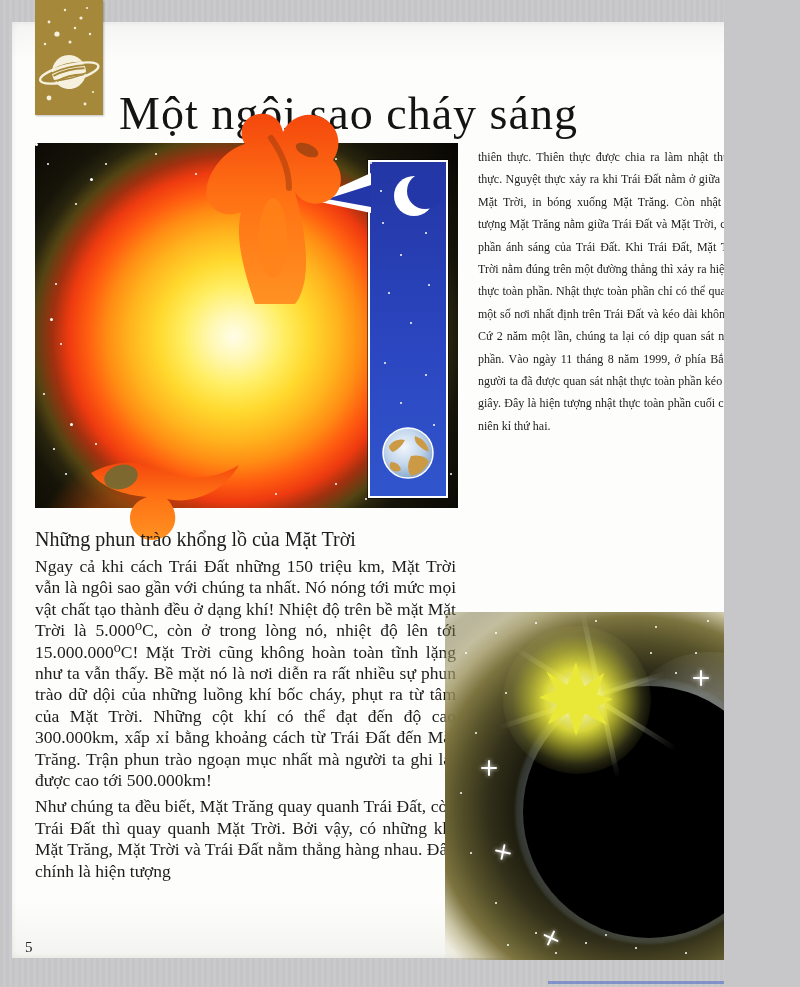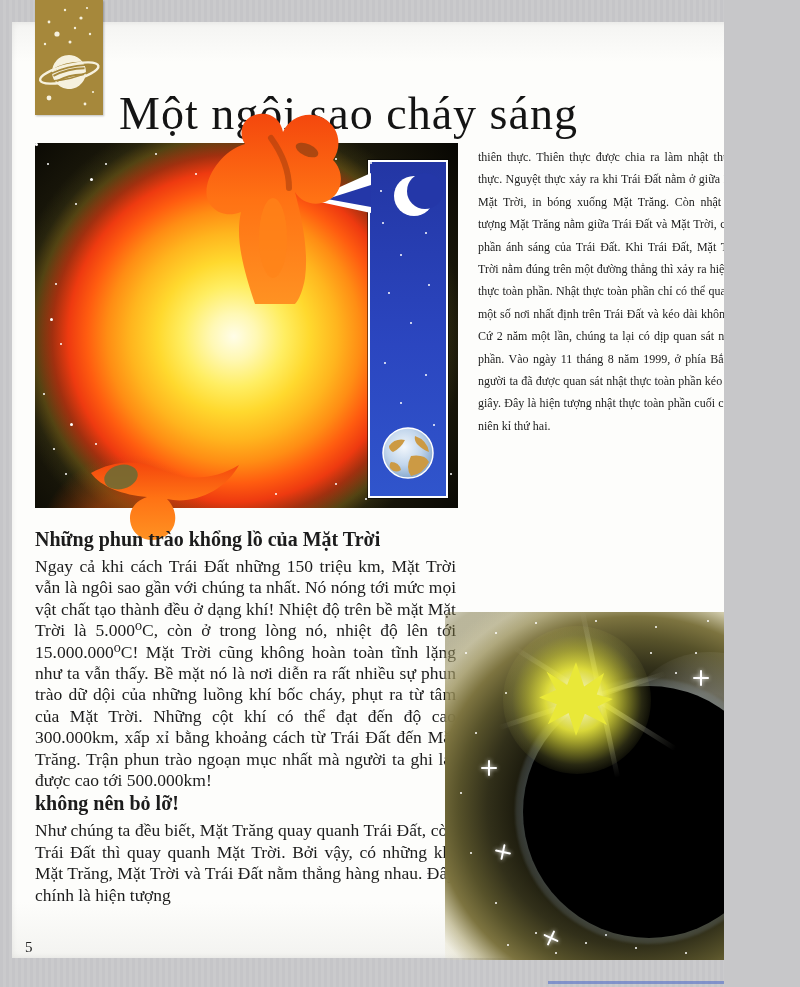--- a/index.html
+++ b/index.html
@@ -64,7 +64,7 @@
   
   .left-col{position:absolute;left:35px;top:527px;width:421px;color:#1c1c1c;}
   .right-col{position:absolute;left:478px;top:146px;width:311px;color:#1c1c1c;}
-  .h-bold{font-size:20px;font-weight:700;line-height:24px;}
+  .h-bold{font-size:20px;font-weight:400;line-height:24px;}
   .body-text{font-size:17.5px;line-height:21.4px;text-align:justify;margin:0;}
   .right-col .body-text{font-size:12px;line-height:22.4px;}
   .mt6{margin-top:5px;} .mt14{margin-top:13px;}

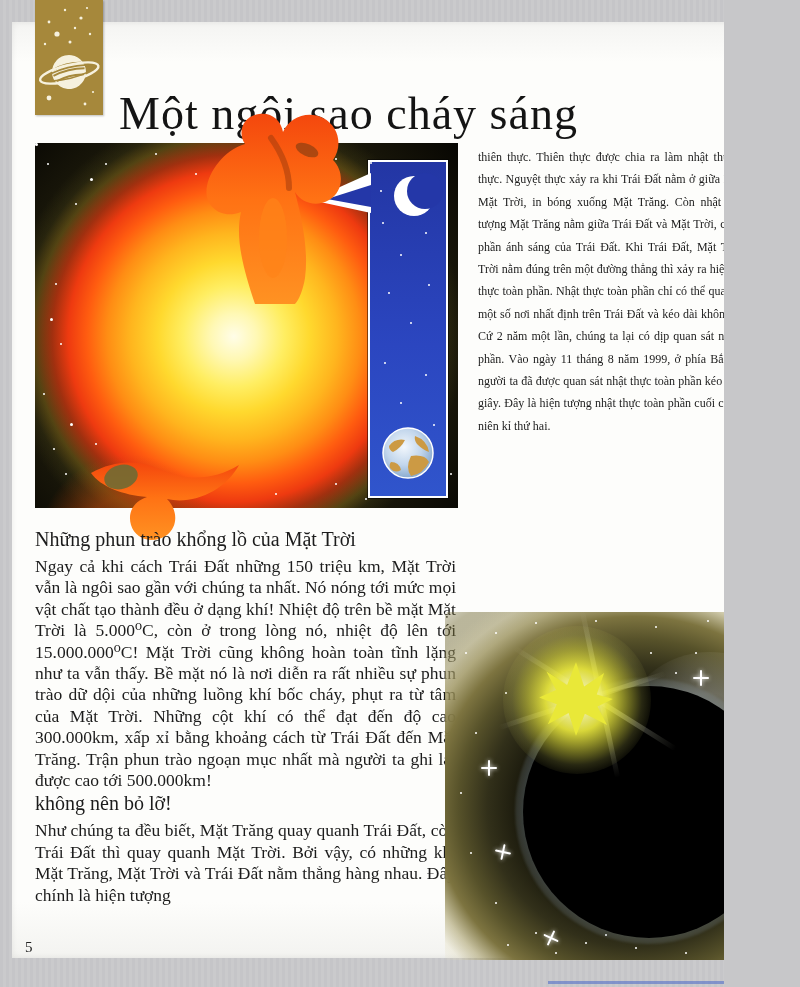--- a/index.html
+++ b/index.html
@@ -203,7 +203,6 @@
   <section class="left-col">
     <div class="h-bold">Những phun trào khổng lồ của Mặt Trời</div>
     <p class="body-text mt6">Ngay cả khi cách Trái Đất những 150 triệu km, Mặt Trời vẫn là ngôi sao gần với chúng ta nhất. Nó nóng tới mức mọi vật chất tạo thành đều ở dạng khí! Nhiệt độ trên bề mặt Mặt Trời là 5.000⁰C, còn ở trong lòng nó, nhiệt độ lên tới 15.000.000⁰C! Mặt Trời cũng không hoàn toàn tĩnh lặng như ta vẫn thấy. Bề mặt nó là nơi diễn ra rất nhiều sự phun trào dữ dội của những luồng khí bốc cháy, phụt ra từ tâm của Mặt Trời. Những cột khí có thể đạt đến độ cao 300.000km, xấp xỉ bằng khoảng cách từ Trái Đất đến Mặt Trăng. Trận phun trào ngoạn mục nhất mà người ta ghi lại được cao tới 500.000km!</p>
-    <div class="h-bold">không nên bỏ lỡ!</div>
     <p class="body-text mt6">Như chúng ta đều biết, Mặt Trăng quay quanh Trái Đất, còn Trái Đất thì quay quanh Mặt Trời. Bởi vậy, có những khi Mặt Trăng, Mặt Trời và Trái Đất nằm thẳng hàng nhau. Đây chính là hiện tượng</p>
   </section>
 

